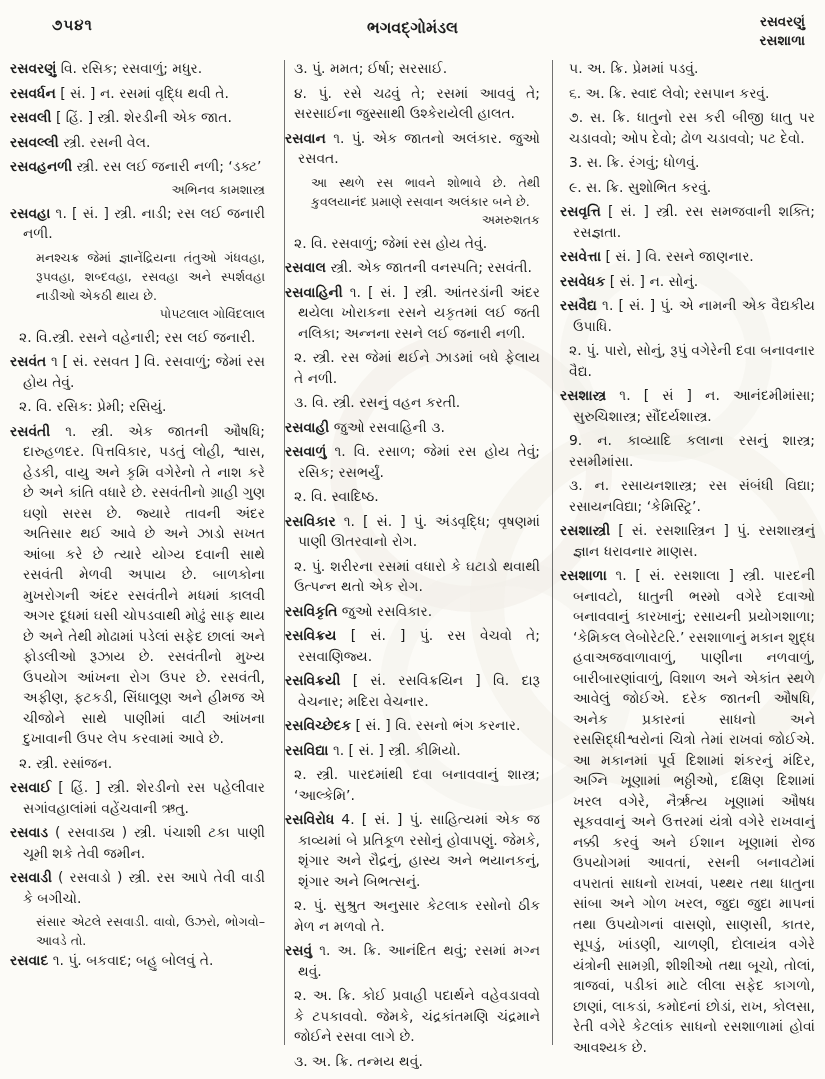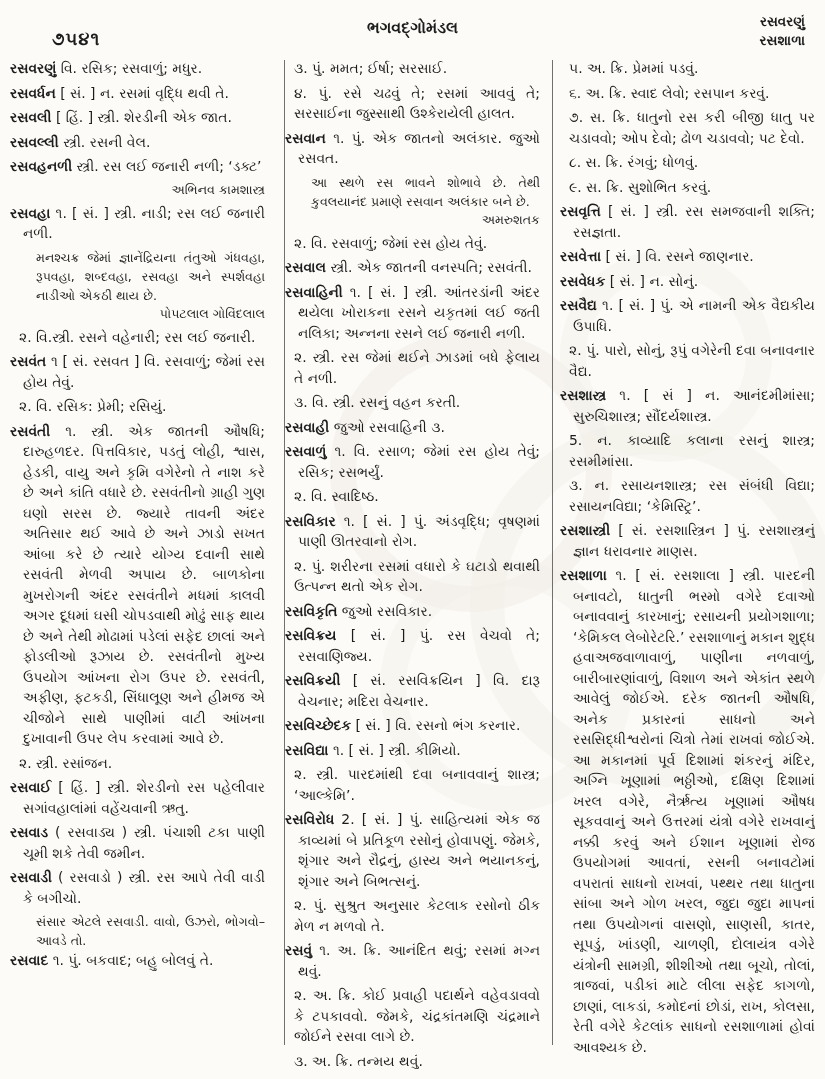--- a/index.html
+++ b/index.html
@@ -17,7 +17,7 @@
   .ring.r4{left:560px;top:250px;width:160px;height:160px;opacity:.4;}
 
   .header{position:absolute;top:12px;left:0;right:0;height:48px;}
-  .page-num{position:absolute;left:52px;top:16px;font-size:18px;font-weight:bold;letter-spacing:1px;}
+  .page-num{position:absolute;left:52px;top:4px;font-size:15px;font-weight:bold;letter-spacing:1px;}
   .title{position:absolute;left:0;right:0;top:6px;text-align:center;font-size:16px;font-weight:bold;}
   .guides{position:absolute;right:20px;top:0;text-align:right;font-size:13.5px;font-weight:bold;line-height:19px;}
 

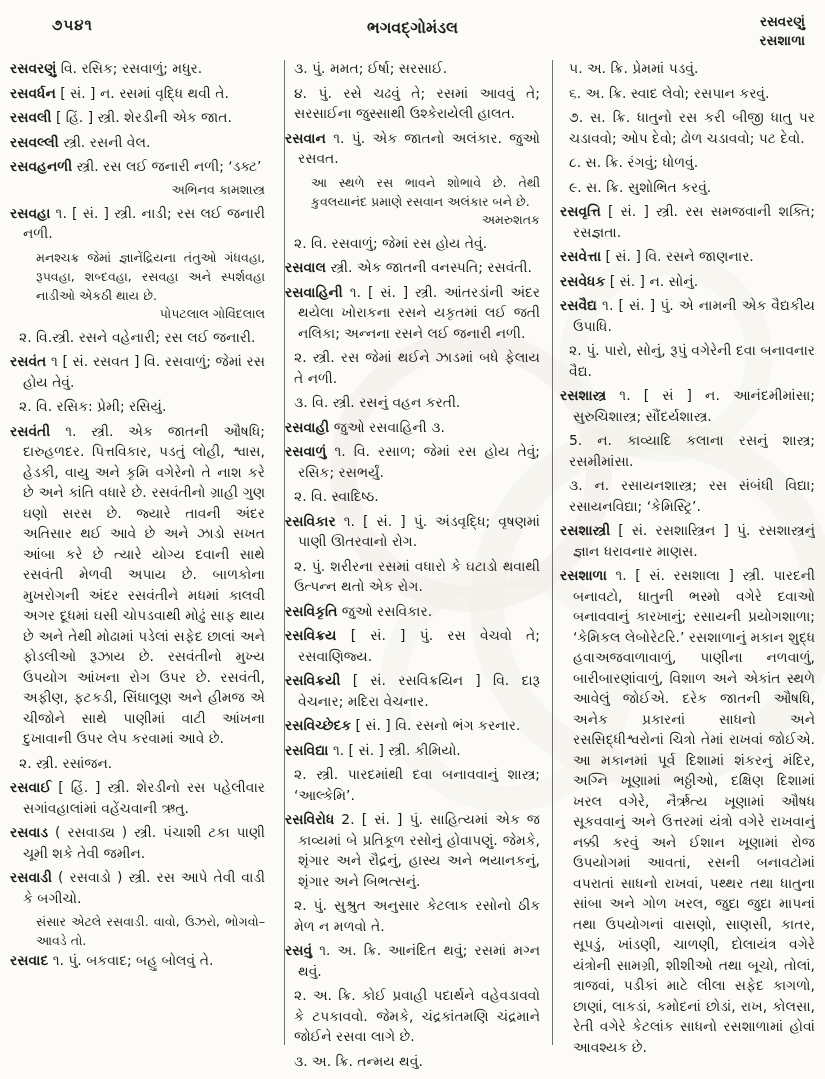--- a/index.html
+++ b/index.html
@@ -110,7 +110,7 @@
         <p class="blk sub"><span>૫. અ. ક્રિ. પ્રેમમાં પડવું.</span></p>
         <p class="blk sub"><span>૬. અ. ક્રિ. સ્વાદ લેવો; રસપાન કરવું.</span></p>
         <p class="blk sub"><span>૭. સ. ક્રિ. ધાતુનો રસ કરી બીજી ધાતુ પર ચડાવવો; ઓપ દેવો; ઢોળ ચડાવવો; પટ દેવો.</span></p>
-        <p class="blk sub"><span>૮. સ. ક્રિ. રંગવું; ધોળવું.</span></p>
+        <p class="blk sub"><span>3. સ. ક્રિ. રંગવું; ધોળવું.</span></p>
         <p class="blk sub"><span>૯. સ. ક્રિ. સુશોભિત કરવું.</span></p>
         <p class="blk entry"><span class="head">રસવૃત્તિ</span> <span>[ સં. ] સ્ત્રી. રસ સમજવાની શક્તિ; રસજ્ઞતા.</span></p>
         <p class="blk entry"><span class="head">રસવેત્તા</span> <span>[ સં. ] વિ. રસને જાણનાર.</span></p>

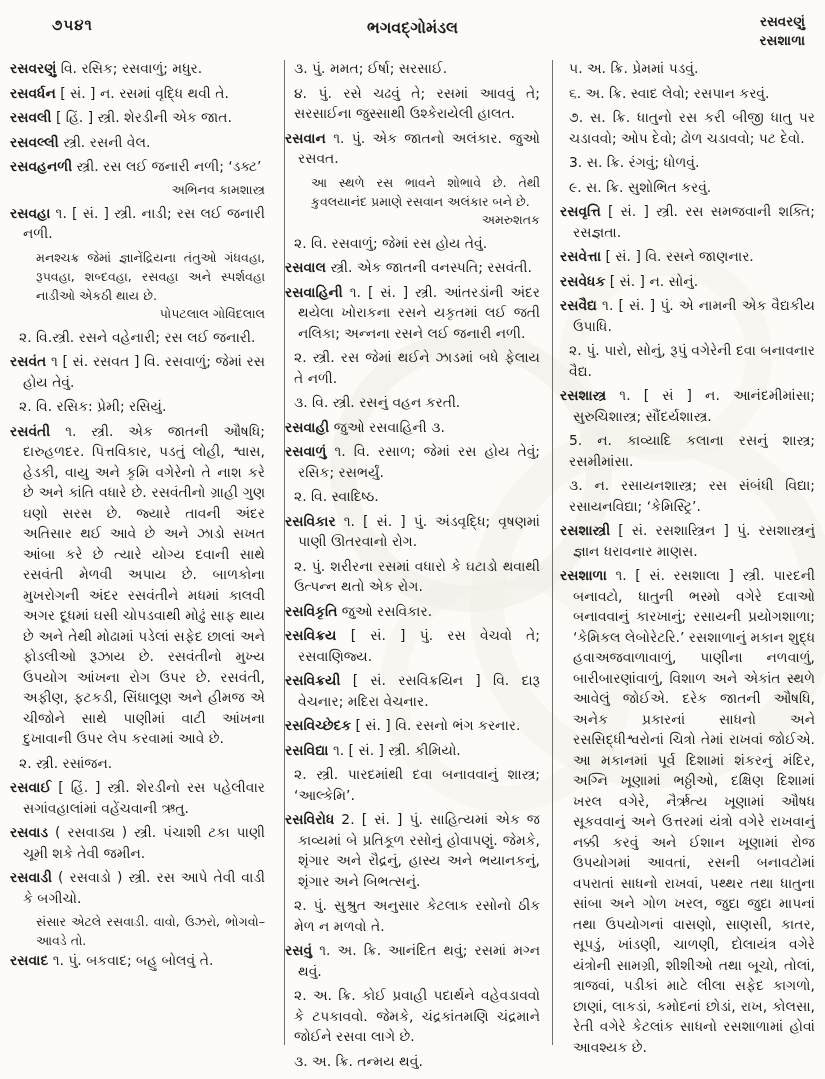--- a/index.html
+++ b/index.html
@@ -118,7 +118,7 @@
         <p class="blk entry"><span class="head">રસવૈદ્ય</span> <span>૧. [ સં. ] પું. એ નામની એક વૈદ્યકીય ઉપાધિ.</span></p>
         <p class="blk sub"><span>૨. પું. પારો, સોનું, રૂપું વગેરેની દવા બનાવનાર વૈદ્ય.</span></p>
         <p class="blk entry"><span class="head">રસશાસ્ત્ર</span> <span>૧. [ સં ] ન. આનંદમીમાંસા; સુરુચિશાસ્ત્ર; સૌંદર્યશાસ્ત્ર.</span></p>
-        <p class="blk sub"><span>5. ન. કાવ્યાદિ કલાના રસનું શાસ્ત્ર; રસમીમાંસા.</span></p>
+        <p class="blk sub"><span>9. ન. કાવ્યાદિ કલાના રસનું શાસ્ત્ર; રસમીમાંસા.</span></p>
         <p class="blk sub"><span>૩. ન. રસાયનશાસ્ત્ર; રસ સંબંધી વિદ્યા; રસાયનવિદ્યા; ‘કેમિસ્ટ્રિ’.</span></p>
         <p class="blk entry"><span class="head">રસશાસ્ત્રી</span> <span>[ સં. રસશાસ્ત્રિન ] પું. રસશાસ્ત્રનું જ્ઞાન ધરાવનાર માણસ.</span></p>
         <p class="blk entry"><span class="head">રસશાળા</span> <span>૧. [ સં. રસશાલા ] સ્ત્રી. પારદની બનાવટો, ધાતુની ભસ્મો વગેરે દવાઓ બનાવવાનું કારખાનું; રસાયની પ્રયોગશાળા; ‘કેમિકલ લેબોરેટરિ.’ રસશાળાનું મકાન શુદ્ધ હવાઅજવાળાવાળું, પાણીના નળવાળું, બારીબારણાંવાળું, વિશાળ અને એકાંત સ્થળે આવેલું જોઈએ. દરેક જાતની ઔષધિ, અનેક પ્રકારનાં સાધનો અને રસસિદ્ધીશ્વરોનાં ચિત્રો તેમાં રાખવાં જોઈએ. આ મકાનમાં પૂર્વ દિશામાં શંકરનું મંદિર, અગ્નિ ખૂણામાં ભઠ્ઠીઓ, દક્ષિણ દિશામાં ખરલ વગેરે, નૈર્ઋત્ય ખૂણામાં ઔષધ સૂકવવાનું અને ઉત્તરમાં યંત્રો વગેરે રાખવાનું નક્કી કરવું અને ઈશાન ખૂણામાં રોજ ઉપયોગમાં આવતાં, રસની બનાવટોમાં વપરાતાં સાધનો રાખવાં, પથ્થર તથા ધાતુના સાંબા અને ગોળ ખરલ, જુદા જુદા માપનાં તથા ઉપયોગનાં વાસણો, સાણસી, કાતર, સૂપડું, ખાંડણી, ચાળણી, દોલાયંત્ર વગેરે યંત્રોની સામગ્રી, શીશીઓ તથા બૂચો, તોલાં, ત્રાજવાં, પડીકાં માટે લીલા સફેદ કાગળો, છાણાં, લાકડાં, કમોદનાં છોડાં, રાખ, કોલસા, રેતી વગેરે કેટલાંક સાધનો રસશાળામાં હોવાં આવશ્યક છે.</span></p>

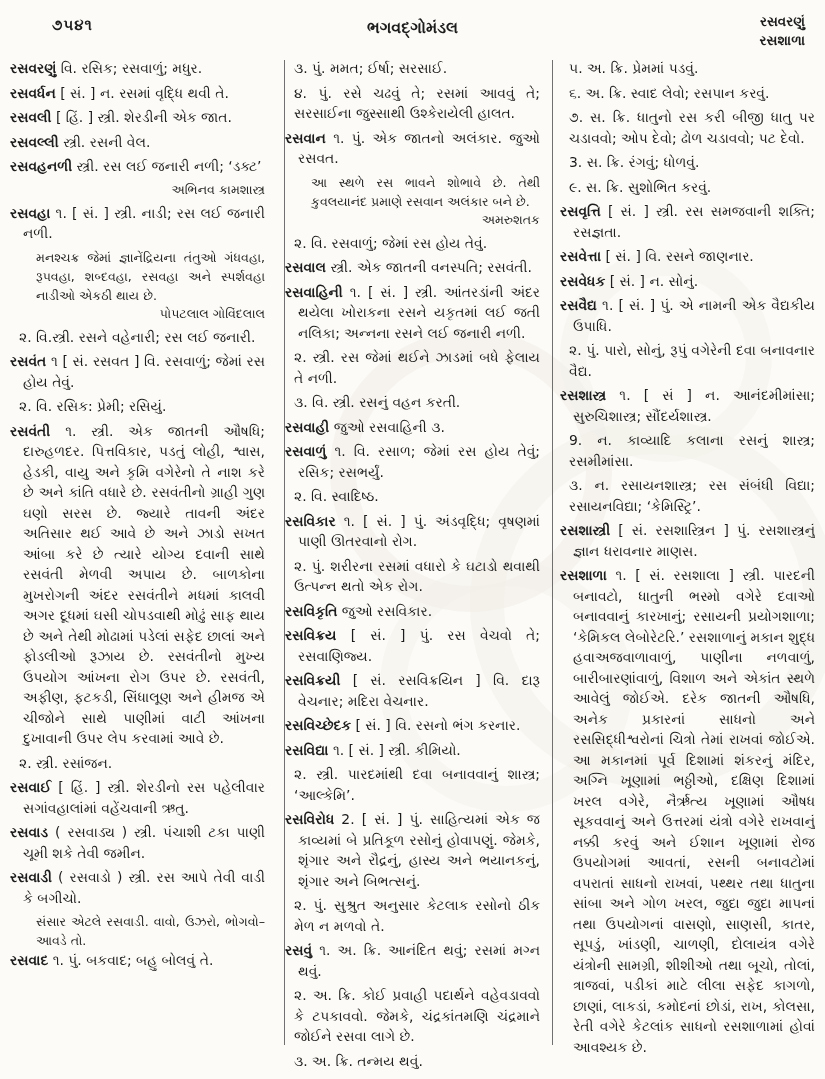--- a/index.html
+++ b/index.html
@@ -100,7 +100,7 @@
         <p class="blk entry"><span class="head">રસવિચ્છેદક</span> <span>[ સં. ] વિ. રસનો ભંગ કરનાર.</span></p>
         <p class="blk entry"><span class="head">રસવિદ્યા</span> <span>૧. [ સં. ] સ્ત્રી. કીમિયો.</span></p>
         <p class="blk sub"><span>૨. સ્ત્રી. પારદમાંથી દવા બનાવવાનું શાસ્ત્ર; ‘આલ્કેમિ’.</span></p>
-        <p class="blk entry"><span class="head">રસવિરોધ</span> <span>2. [ સં. ] પું. સાહિત્યમાં એક જ કાવ્યમાં બે પ્રતિકૂળ રસોનું હોવાપણું. જેમકે, શૃંગાર અને રૌદ્રનું, હાસ્ય અને ભયાનકનું, શૃંગાર અને બિભત્સનું.</span></p>
+        <p class="blk entry"><span class="head">રસવિરોધ</span> <span>4. [ સં. ] પું. સાહિત્યમાં એક જ કાવ્યમાં બે પ્રતિકૂળ રસોનું હોવાપણું. જેમકે, શૃંગાર અને રૌદ્રનું, હાસ્ય અને ભયાનકનું, શૃંગાર અને બિભત્સનું.</span></p>
         <p class="blk sub"><span>૨. પું. સુશ્રુત અનુસાર કેટલાક રસોનો ઠીક મેળ ન મળવો તે.</span></p>
         <p class="blk entry"><span class="head">રસવું</span> <span>૧. અ. ક્રિ. આનંદિત થવું; રસમાં મગ્ન થવું.</span></p>
         <p class="blk sub"><span>૨. અ. ક્રિ. કોઈ પ્રવાહી પદાર્થને વહેવડાવવો કે ટપકાવવો. જેમકે, ચંદ્રકાંતમણિ ચંદ્રમાને જોઈને રસવા લાગે છે.</span></p>

